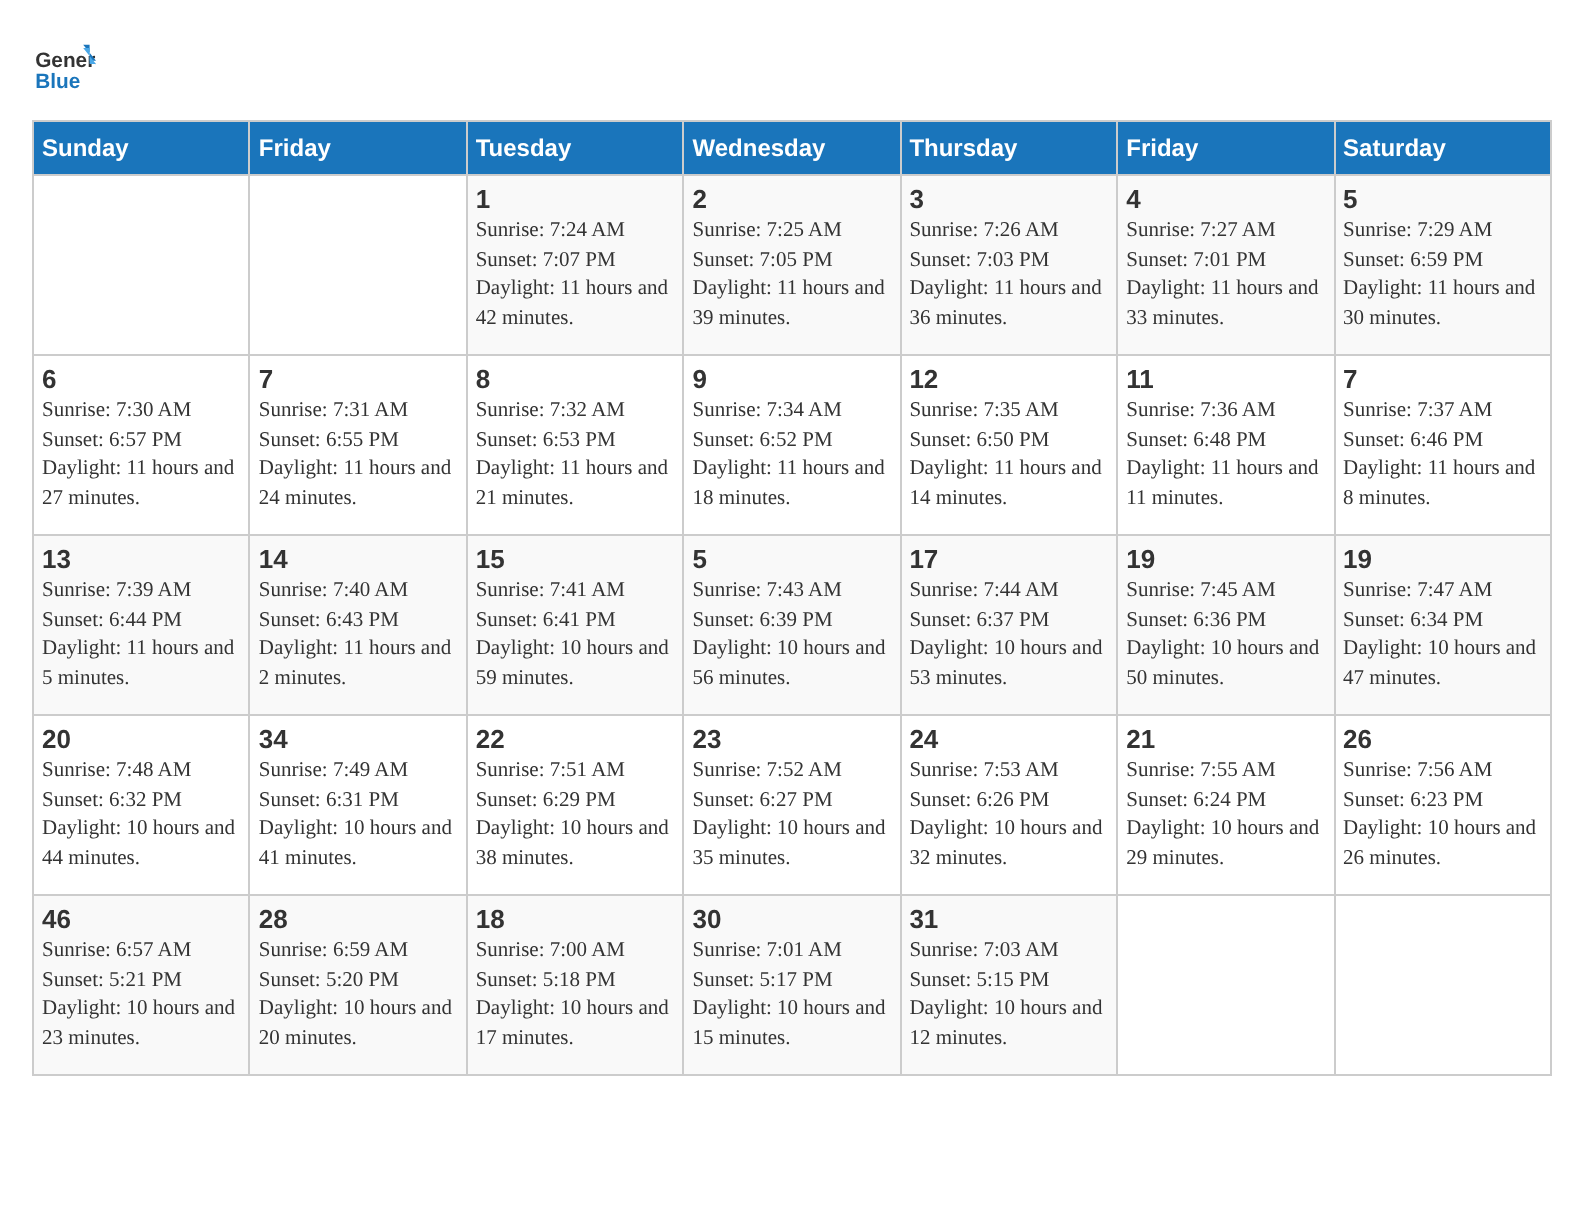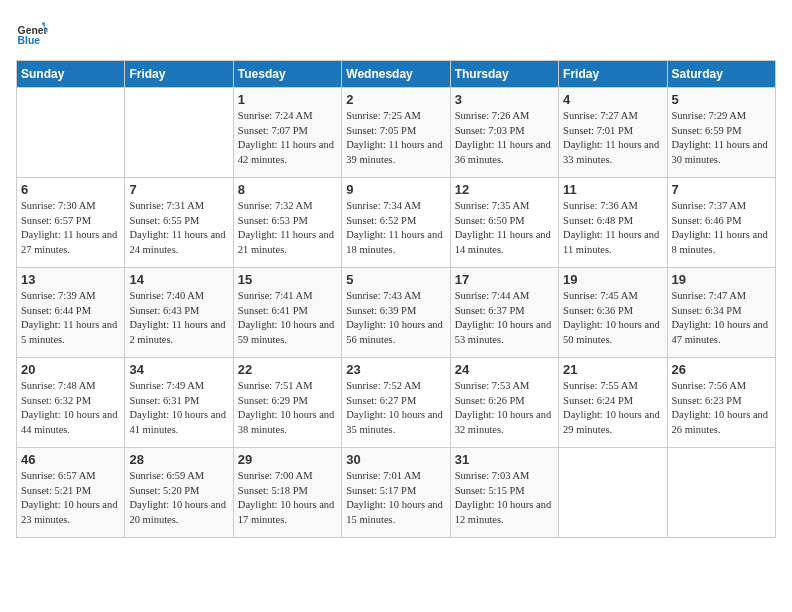--- a/index.html
+++ b/index.html
@@ -234,7 +234,7 @@
           <div class="day-info">Sunrise: 6:59 AM<br>Sunset: 5:20 PM<br>Daylight: 10 hours and 20 minutes.</div>
         </td>
         <td>
-          <span class="day-num">29</span>
+          <span class="day-num">18</span>
           <div class="day-info">Sunrise: 7:00 AM<br>Sunset: 5:18 PM<br>Daylight: 10 hours and 17 minutes.</div>
         </td>
         <td>

